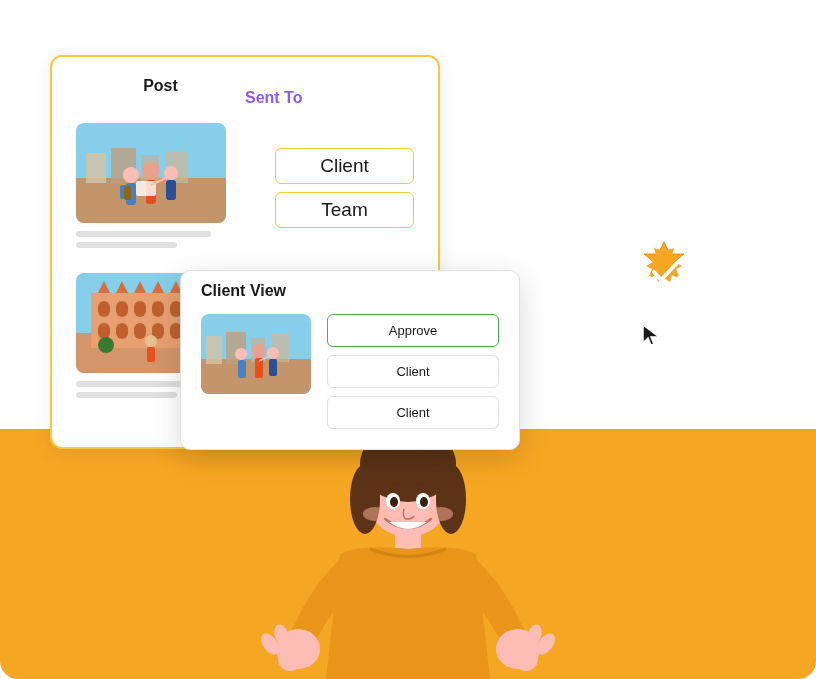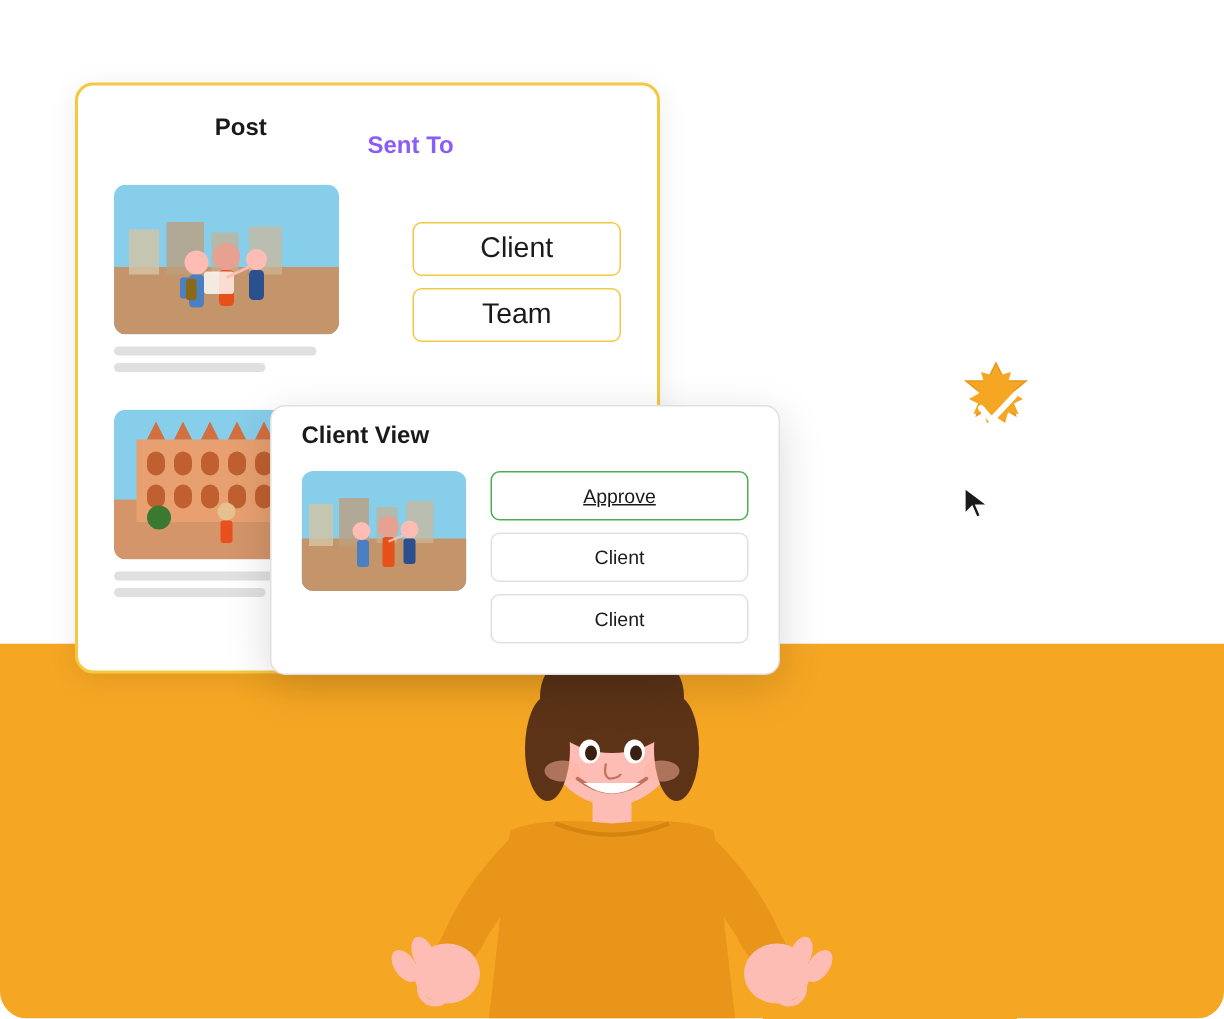--- a/index.html
+++ b/index.html
@@ -167,7 +167,6 @@
     .action-btn.approve {
       border-color: #4CAF50;
       color: #1a1a1a;
-      text-decoration: underline;
     }
 
     

